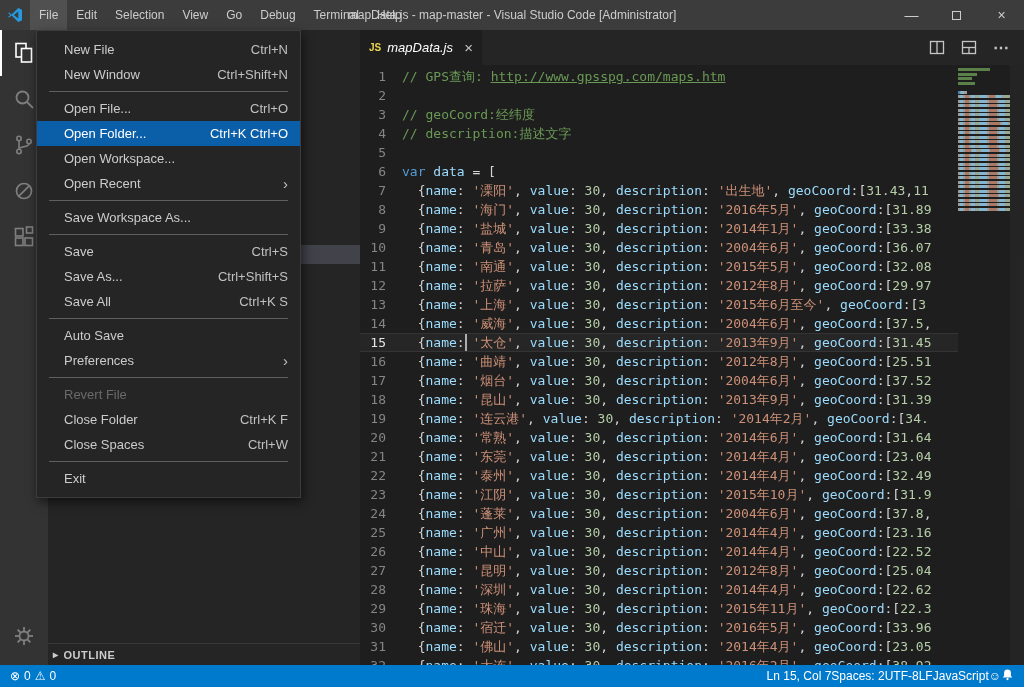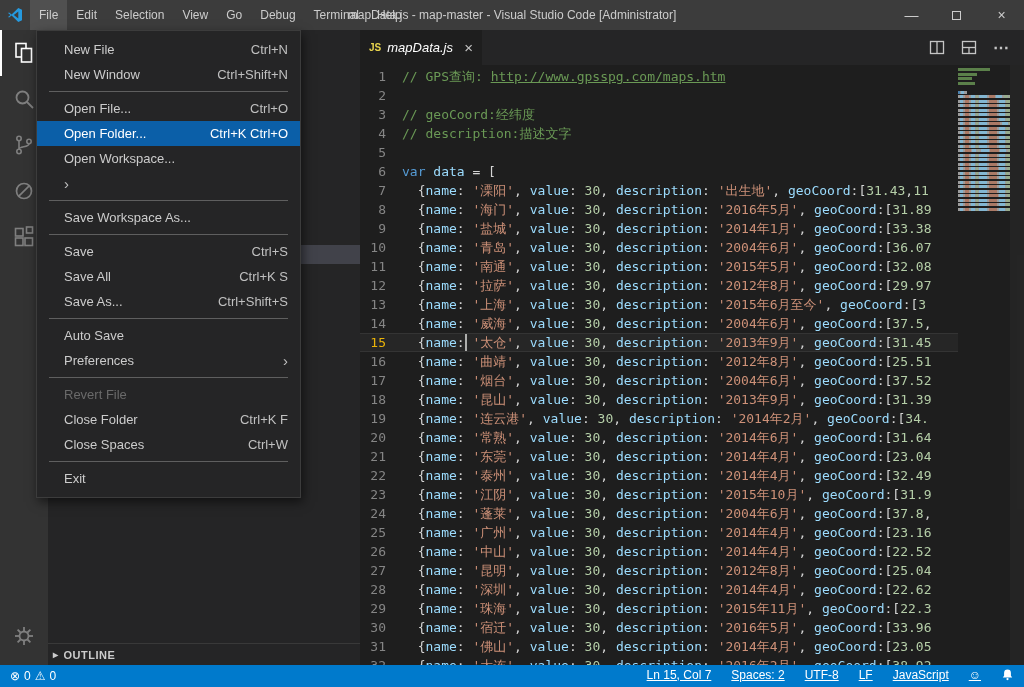--- a/index.html
+++ b/index.html
@@ -317,6 +317,7 @@
         <span class="ml">Open Workspace...</span>
       </div>
       <div class="menu-row">
+        <span class="ml">Open Recent</span>
         <span class="submenu-arrow">›</span>
       </div>
       <div class="menu-sep"></div>

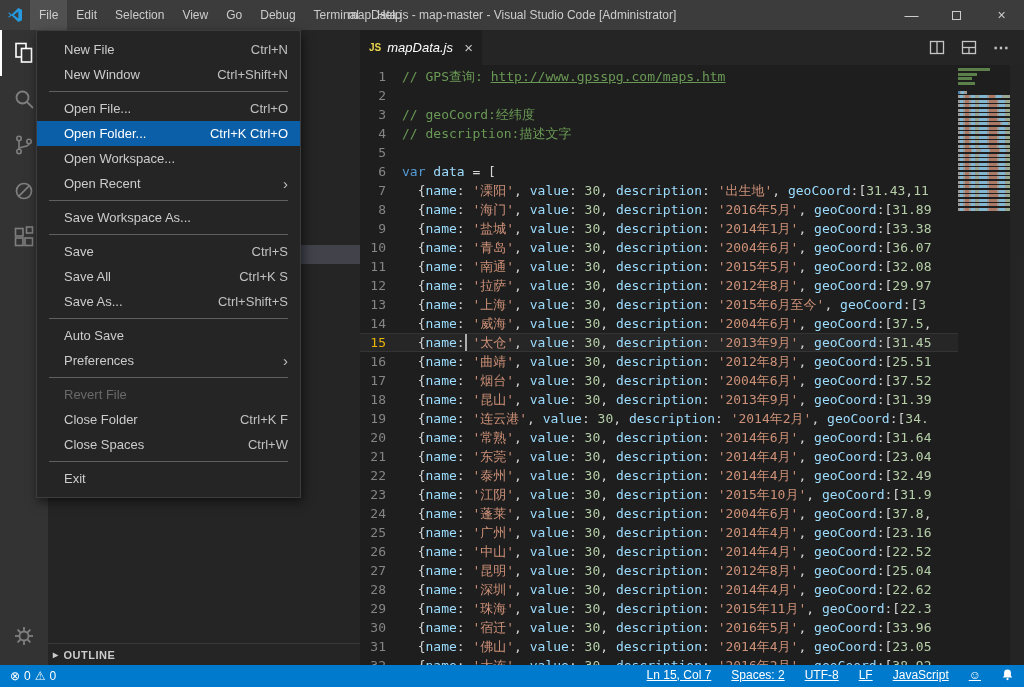--- a/index.html
+++ b/index.html
@@ -330,13 +330,13 @@
         <span class="ms">Ctrl+S</span>
       </div>
       <div class="menu-row">
+        <span class="ml">Save As...</span>
+        <span class="ms">Ctrl+Shift+S</span>
+      </div>
+      <div class="menu-row">
         <span class="ml">Save All</span>
         <span class="ms">Ctrl+K S</span>
       </div>
-      <div class="menu-row">
-        <span class="ml">Save As...</span>
-        <span class="ms">Ctrl+Shift+S</span>
-      </div>
       <div class="menu-sep"></div>
       <div class="menu-row">
         <span class="ml">Auto Save</span>

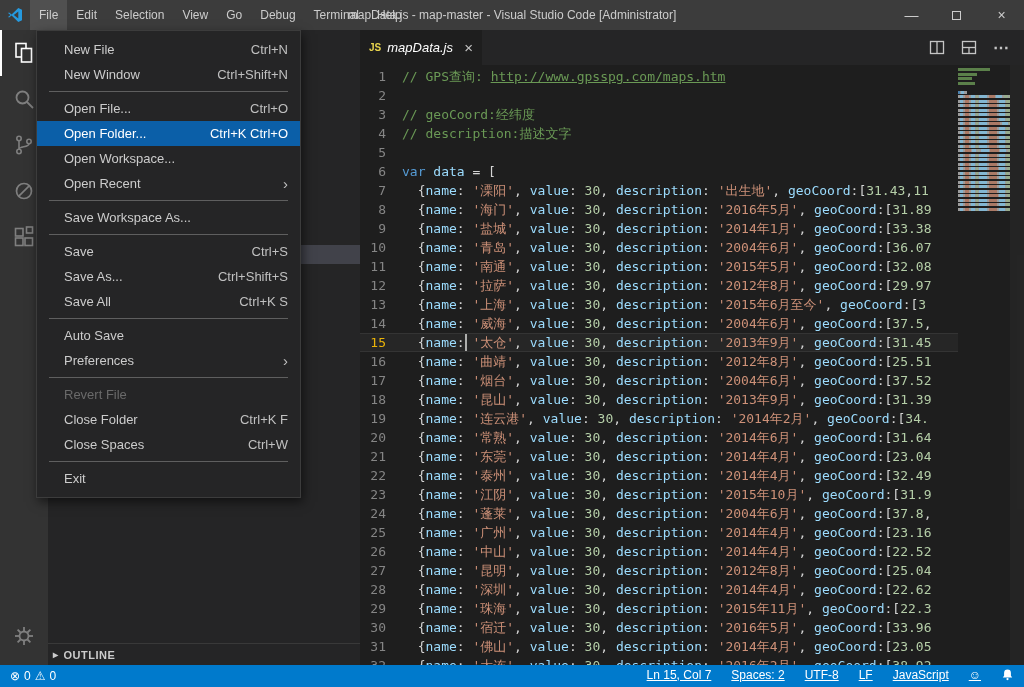--- a/index.html
+++ b/index.html
@@ -47,7 +47,7 @@
   .code-line{display:flex;height:19px;line-height:19px;white-space:pre;position:relative;}
   .code-line.cur{background:rgba(255,255,255,0.04);box-shadow:inset 0 1px 0 #343434, inset 0 -1px 0 #343434;}
   .ln{width:42px;min-width:42px;text-align:right;padding-right:16px;color:#858585;}
-  .cur .ln{color:#eab308;}
+  .cur .ln{color:#e5e5e5;}
   .lc{white-space:pre;}
   .caret{position:absolute;left:105px;top:1px;width:2px;height:17px;background:#aeafad;}
   .tk-c{color:#6a9955;}

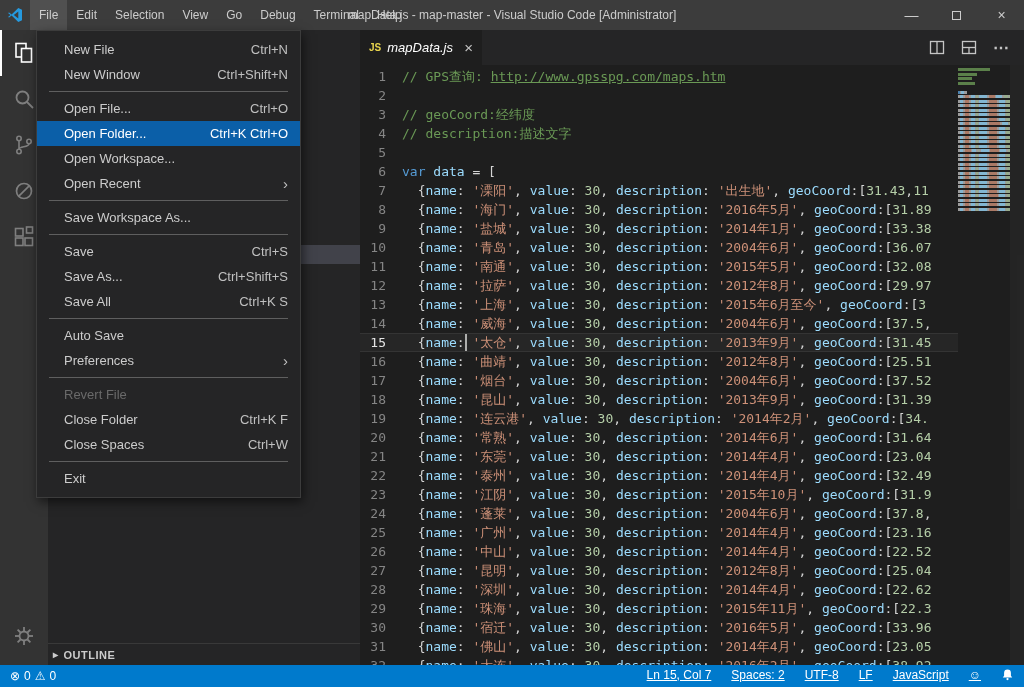--- a/index.html
+++ b/index.html
@@ -67,7 +67,7 @@
   
   .statusbar{height:22px;background:#007acc;color:#ffffff;display:flex;align-items:center;font-size:12px;padding:0 10px;position:relative;z-index:40;}
   .sb-left{display:flex;gap:5px;align-items:center;}
-  .sb-right{margin-left:auto;display:flex;gap:20px;text-decoration:underline;}
+  .sb-right{margin-left:auto;display:flex;gap:0;align-items:center;}
   .sb-ic{font-size:12px;}
   .sb-item{display:flex;gap:4px;align-items:center;}
 

